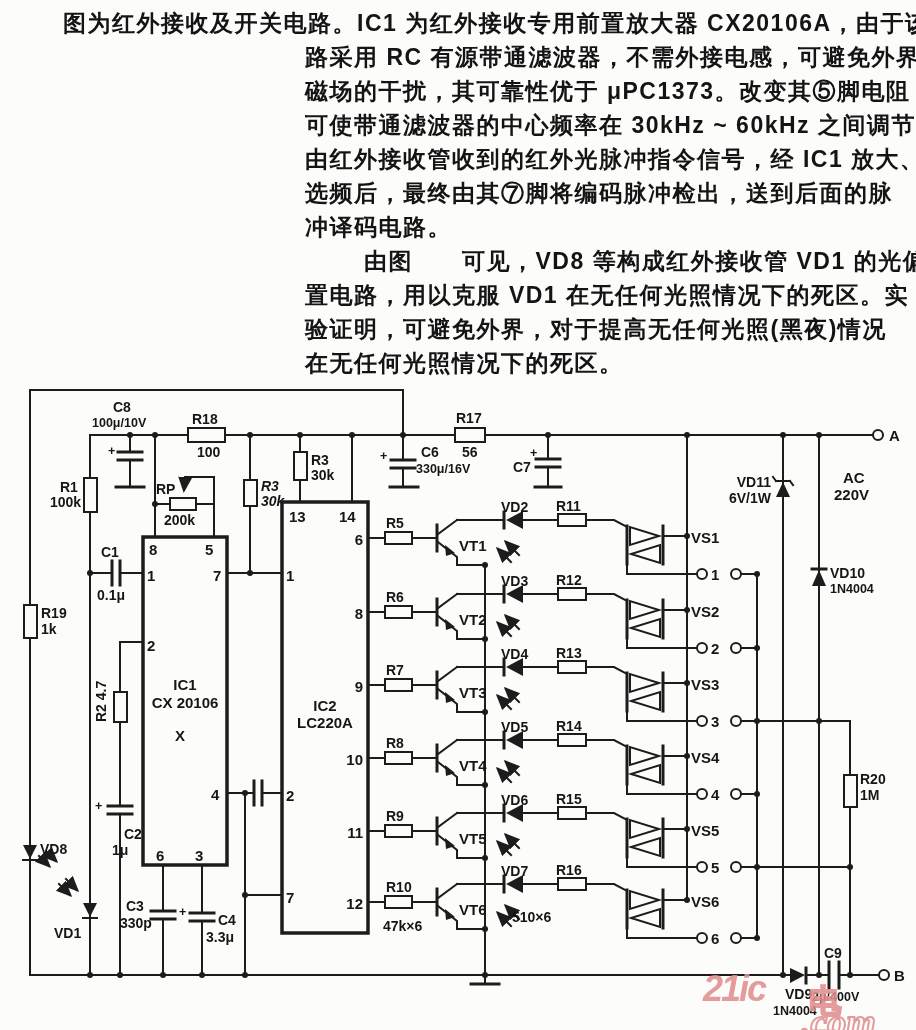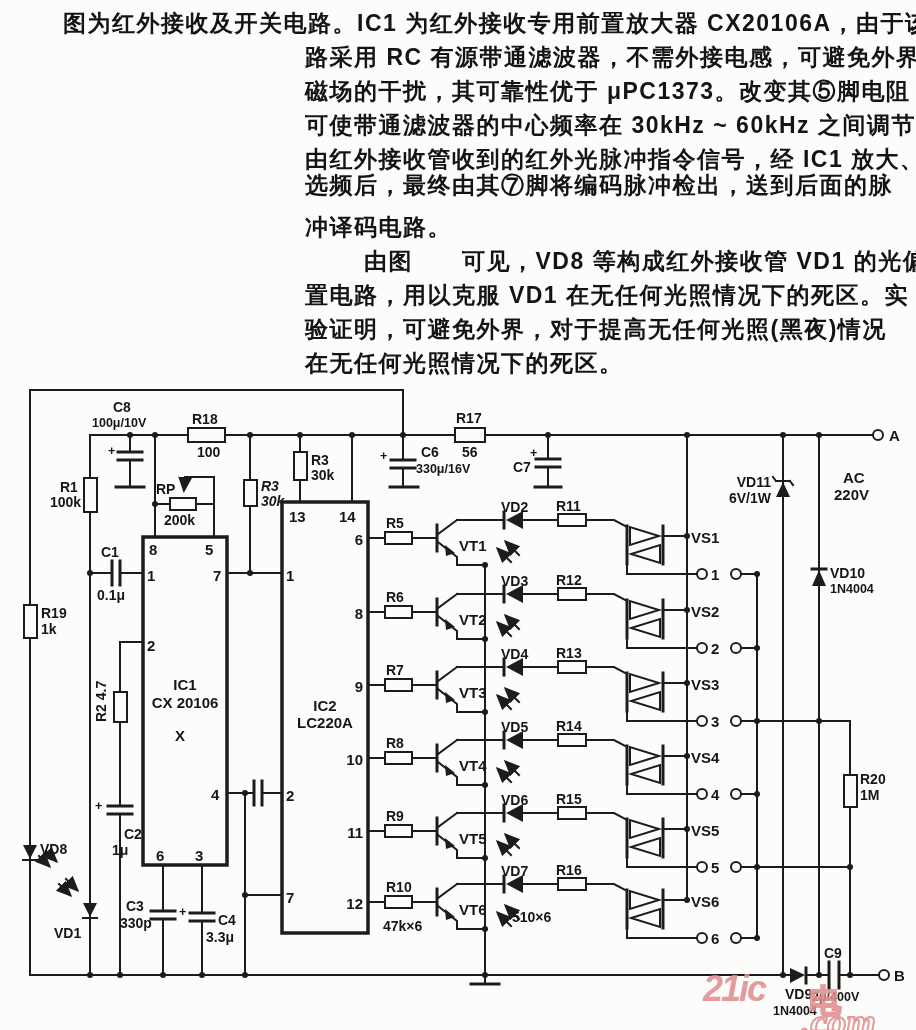--- a/index.html
+++ b/index.html
@@ -38,7 +38,7 @@
     <div class="tl" style="left:305px;top:76px;">磁场的干扰，其可靠性优于 μPC1373。改变其⑤脚电阻，</div>
     <div class="tl" style="left:305px;top:110px;">可使带通滤波器的中心频率在 30kHz ~ 60kHz 之间调节。</div>
     <div class="tl" style="left:305px;top:144px;">由红外接收管收到的红外光脉冲指令信号，经 IC1 放大、</div>
-    <div class="tl" style="left:305px;top:170px;text-align:right;">选频后，最终由其⑦脚将编码脉冲检出，送到后面的脉</div>
+    <div class="tl" style="left:305px;top:178px;text-align:right;">选频后，最终由其⑦脚将编码脉冲检出，送到后面的脉</div>
     <div class="tl" style="left:305px;top:212px;">冲译码电路。</div>
     <div class="tl" style="left:364px;top:246px;">由图　　可见，VD8 等构成红外接收管 VD1 的光偏</div>
     <div class="tl" style="left:305px;top:280px;text-align:right;">置电路，用以克服 VD1 在无任何光照情况下的死区。实</div>

